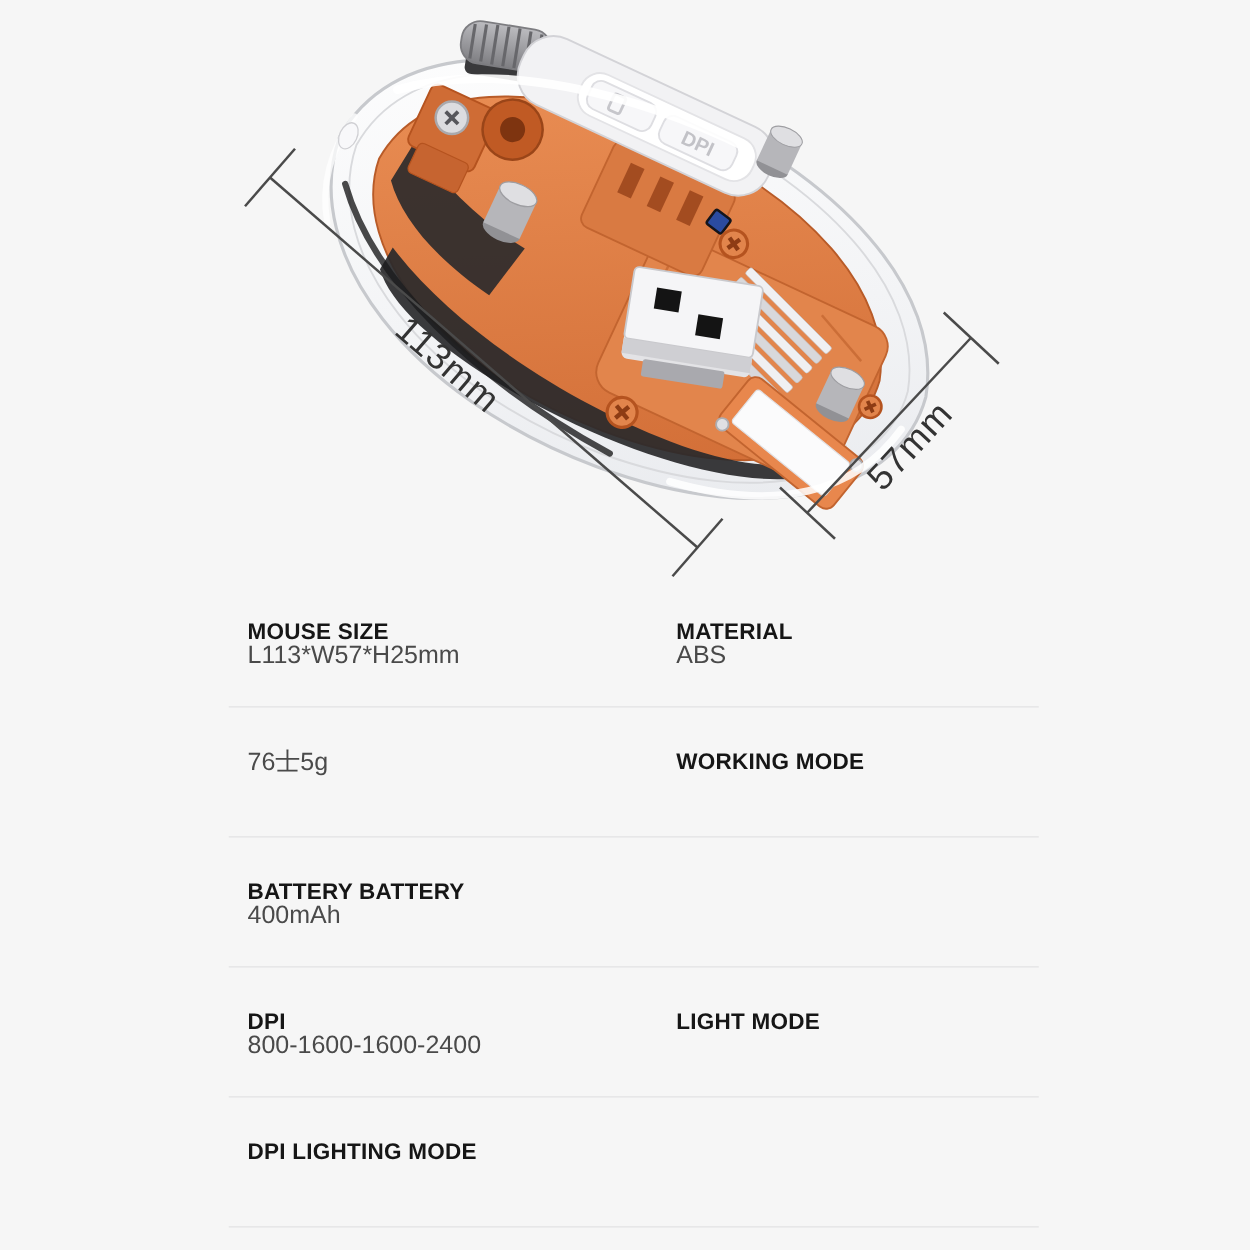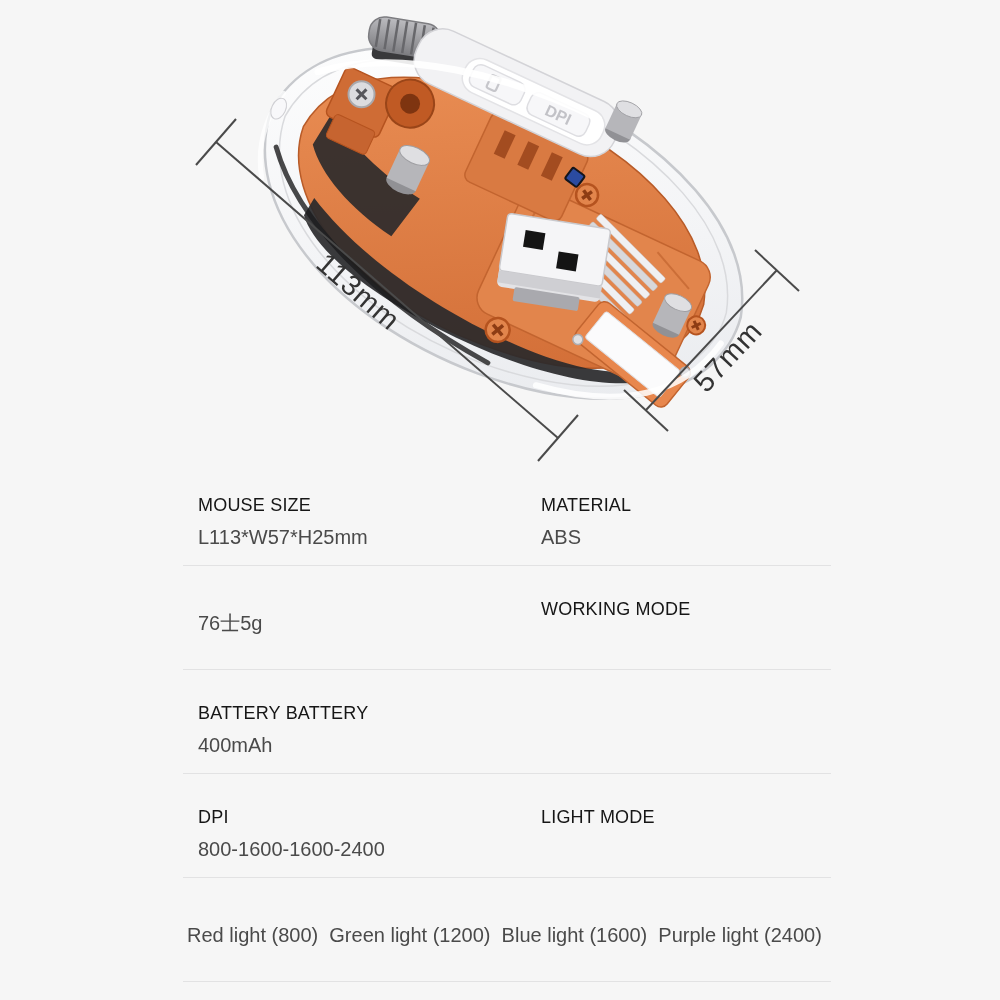--- a/index.html
+++ b/index.html
@@ -20,7 +20,7 @@
   }
   .spec-row.single{display:block;}
   .spec-label{
-    font-size:18px;font-weight:normal;color:#161616;line-height:18px;letter-spacing:.2px;
+    font-size:18px;font-weight:bold;color:#161616;line-height:18px;letter-spacing:.2px;
   }
   .spec-value{
     margin-top:13px;font-size:20px;color:#4a4a4a;line-height:21px;white-space:pre;

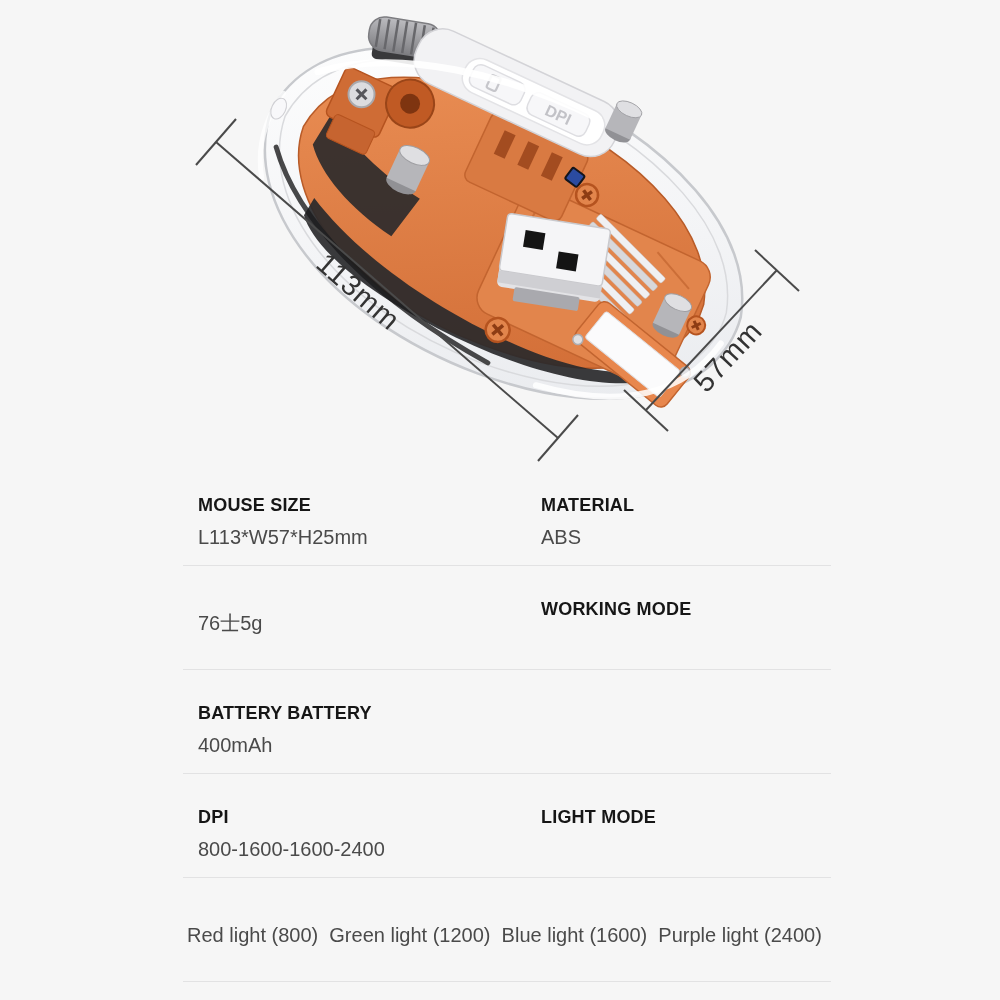--- a/index.html
+++ b/index.html
@@ -23,7 +23,7 @@
     font-size:18px;font-weight:bold;color:#161616;line-height:18px;letter-spacing:.2px;
   }
   .spec-value{
-    margin-top:13px;font-size:20px;color:#4a4a4a;line-height:21px;white-space:pre;
+    font-size:20px;color:#4a4a4a;line-height:21px;white-space:pre;
   }
   .single .spec-value{margin-left:-11px;}
 

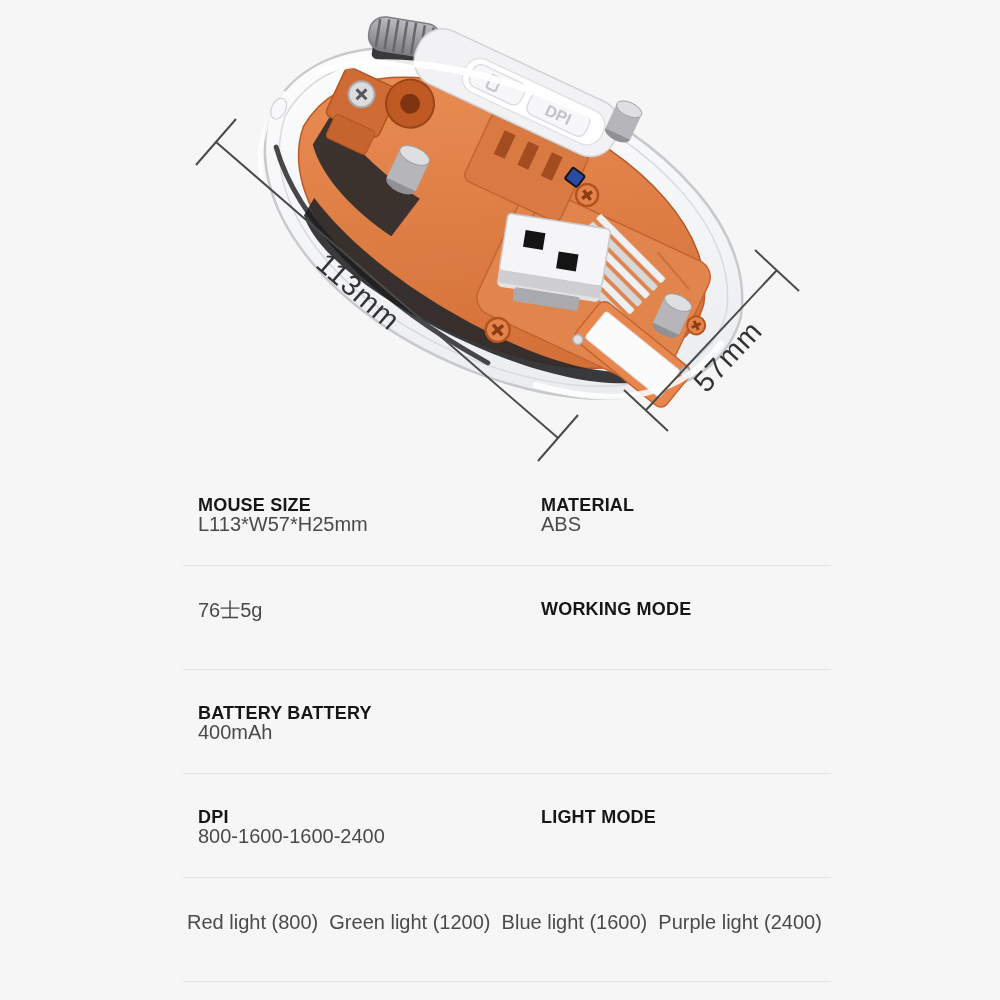--- a/index.html
+++ b/index.html
@@ -230,6 +230,7 @@
 
     <div class="spec-row single">
       <div class="spec-cell">
+        <div class="spec-label">DPI LIGHTING MODE</div>
         <div class="spec-value">Red light (800)  Green light (1200)  Blue light (1600)  Purple light (2400)</div>
       </div>
     </div>

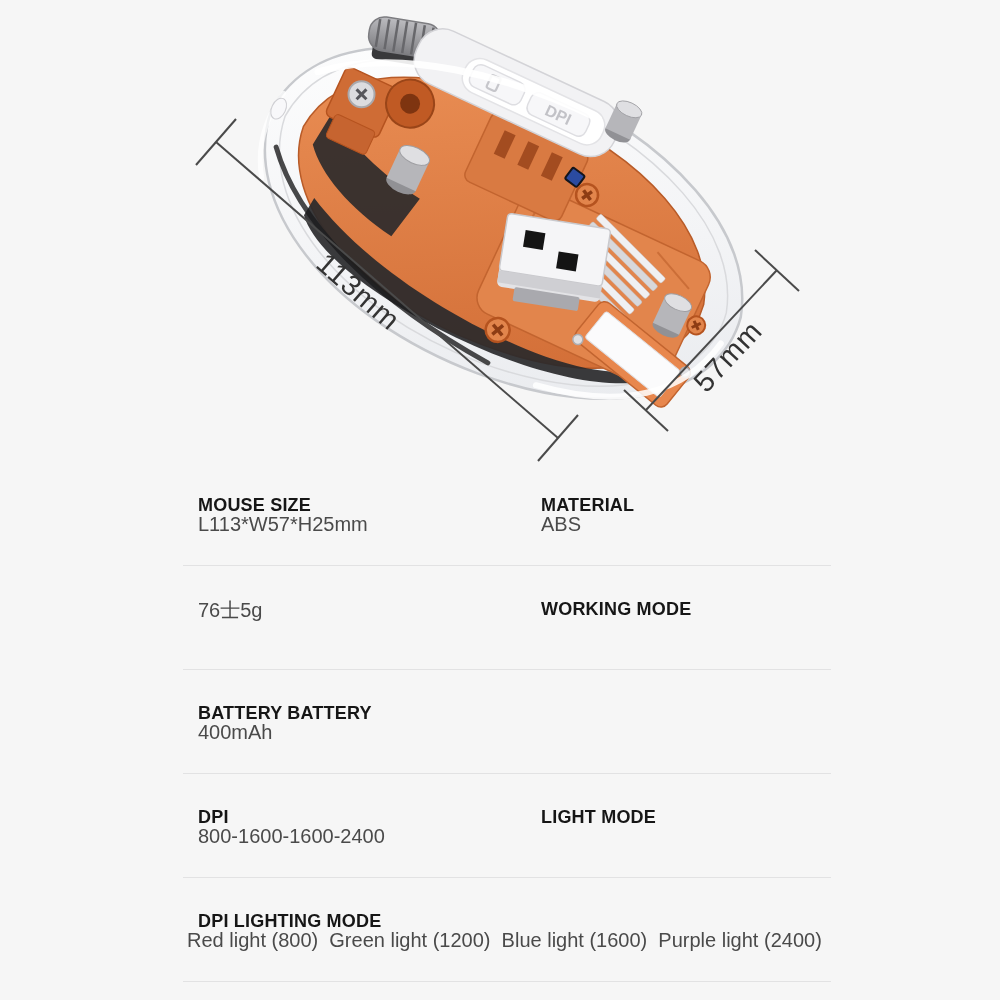--- a/index.html
+++ b/index.html
@@ -231,7 +231,6 @@
     <div class="spec-row single">
       <div class="spec-cell">
         <div class="spec-label">DPI LIGHTING MODE</div>
-        <div class="spec-value">Red light (800)  Green light (1200)  Blue light (1600)  Purple light (2400)</div>
       </div>
     </div>
 

